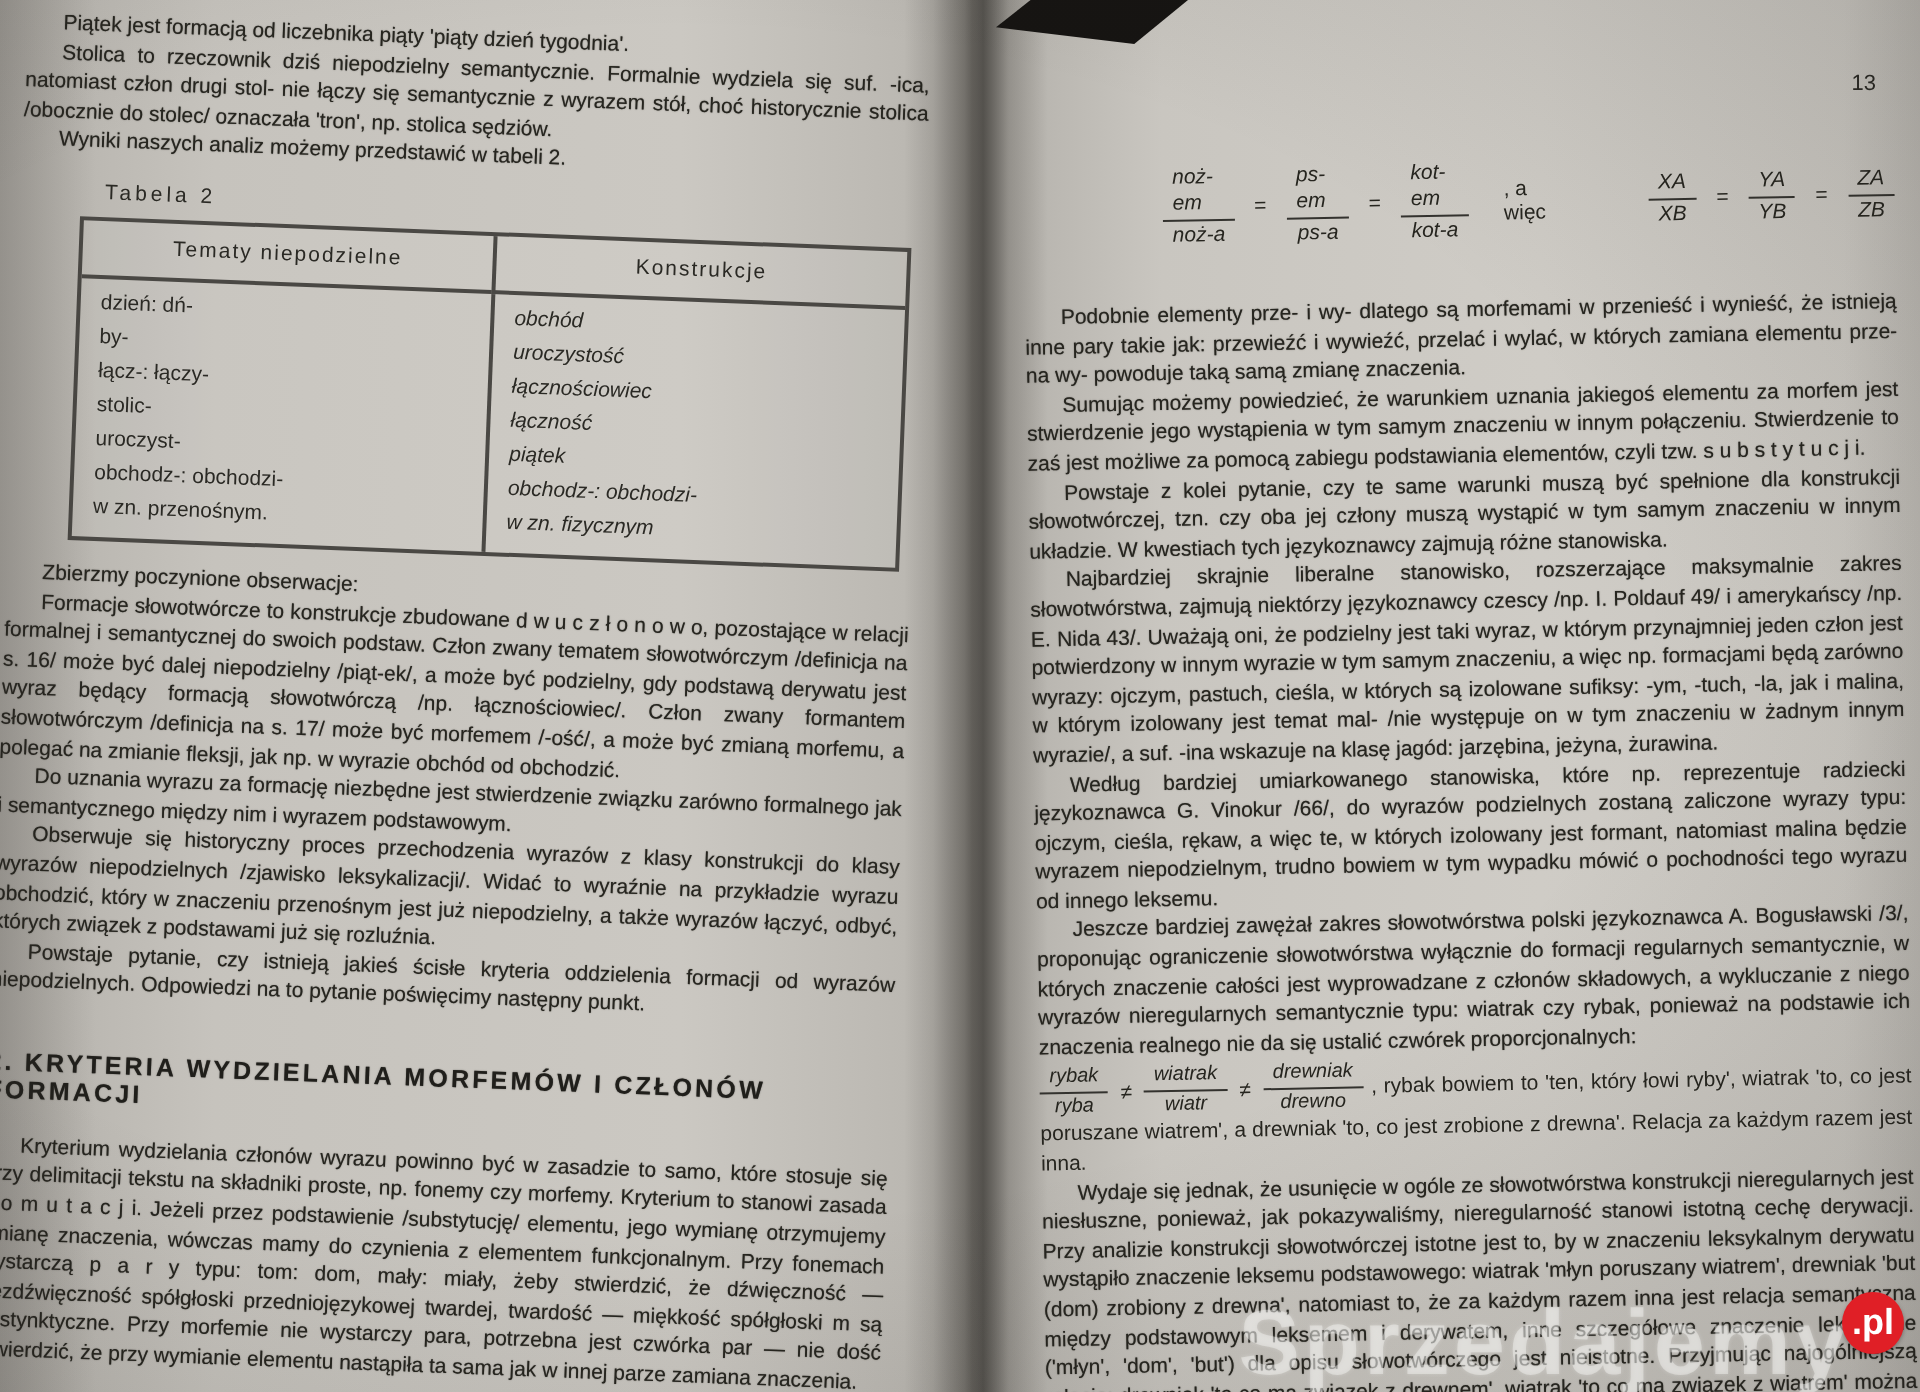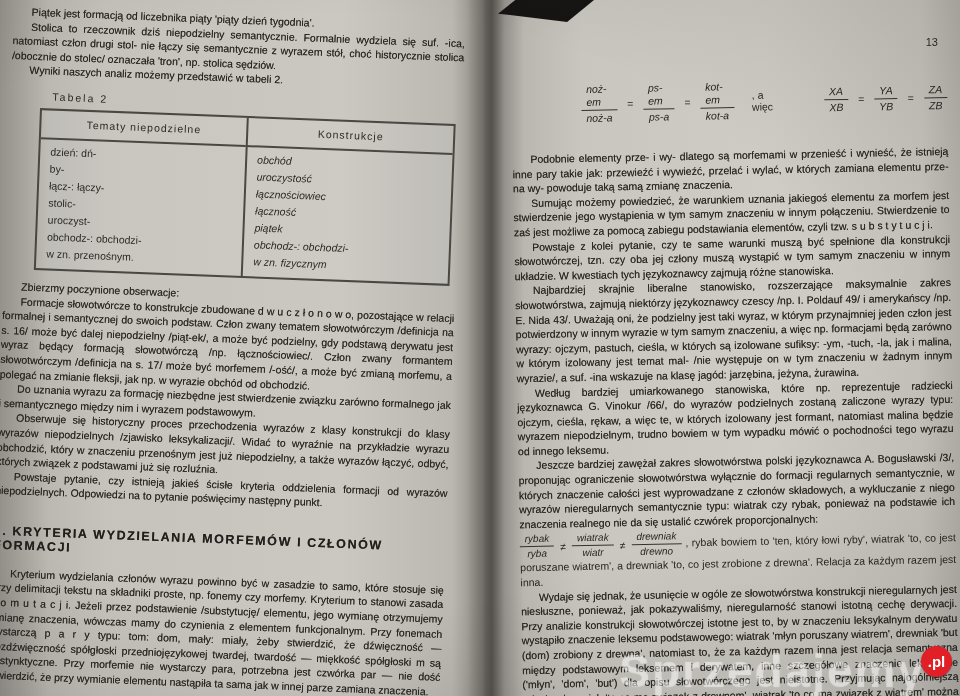--- a/index.html
+++ b/index.html
@@ -96,7 +96,7 @@
   .watermark-badge{
     width:31px;height:31px;border-radius:50%;background:#e01f26;margin-left:-4px;margin-top:-2px;
     display:flex;align-items:center;justify-content:center;
-    color:#ffffff;font-size:15px;font-weight:bold;box-shadow:0 1px 2px rgba(0,0,0,.3);
+    color:#ffffff;font-size:18px;font-weight:bold;box-shadow:0 1px 2px rgba(0,0,0,.3);
   }
 </style>
 </head>

